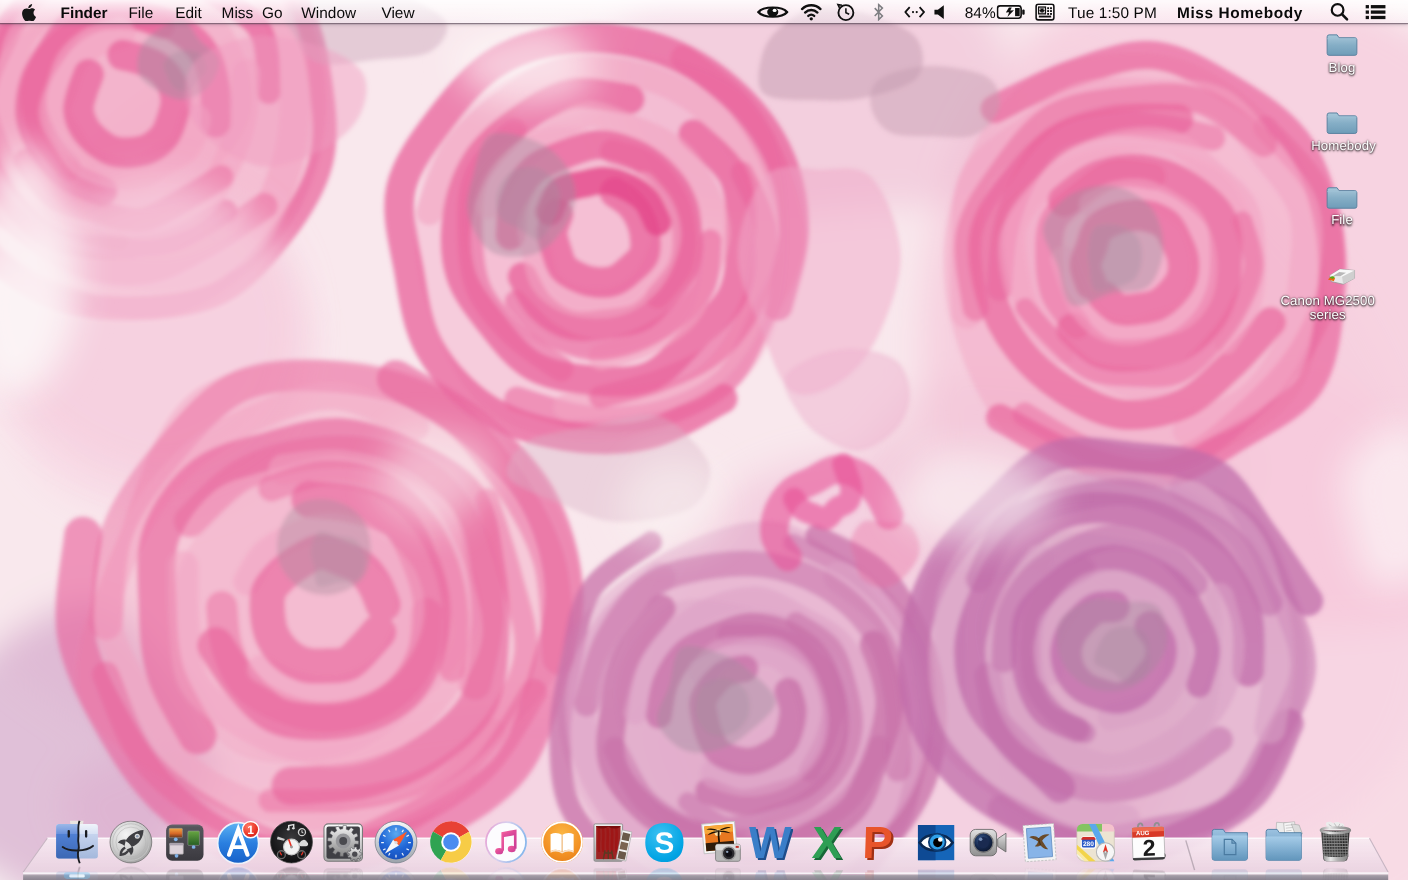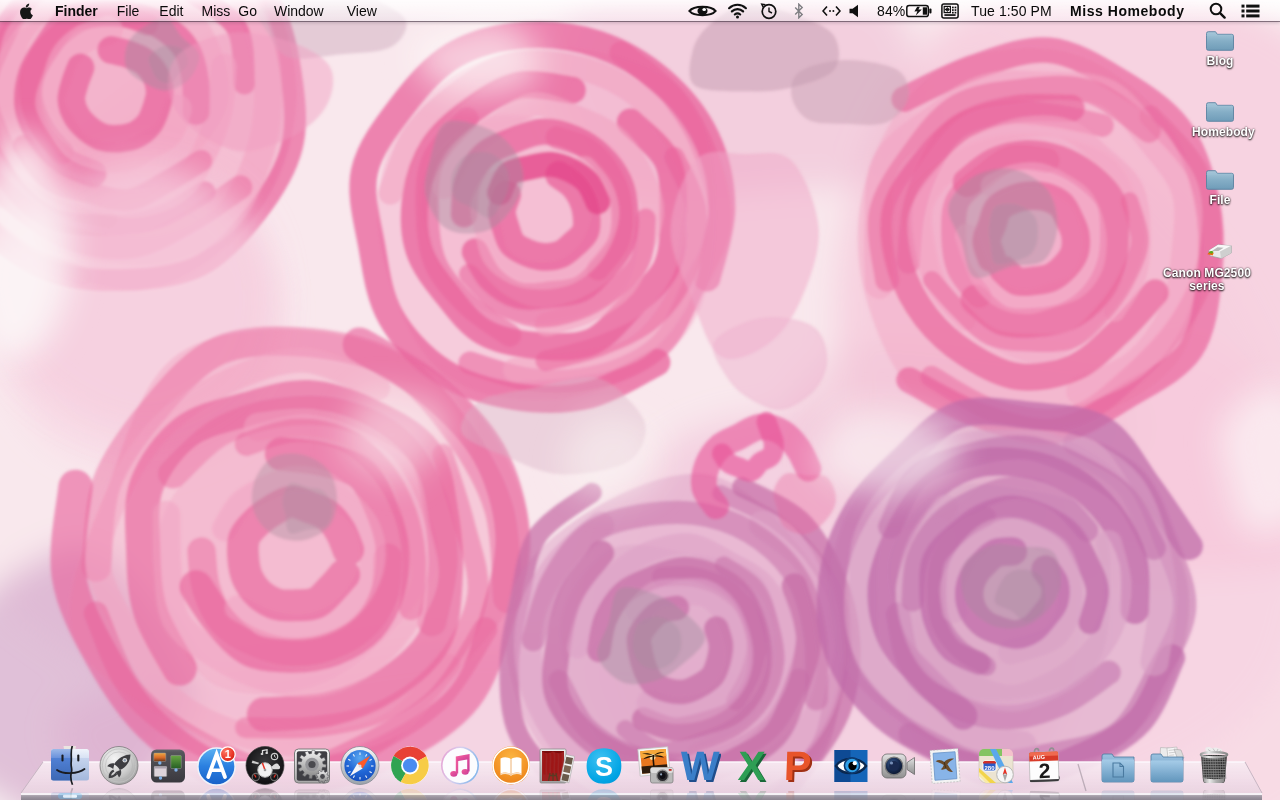--- a/index.html
+++ b/index.html
@@ -17,7 +17,7 @@
 #dicons{position:absolute;top:0;right:0;width:120px;height:400px;z-index:5}
 .dico{position:absolute;right:32px;width:56px;text-align:center}
 .dimg{display:flex;justify-content:center}
-.dlbl{margin-top:3px;font-size:12px;font-weight:bold;color:#fff;line-height:1.1;
+.dlbl{margin-top:3px;font-size:12px;font-weight:normal;color:#fff;line-height:1.1;
  text-shadow:0 1px 2px rgba(0,0,0,0.95),0 0 2px rgba(0,0,0,0.7);letter-spacing:0.1px}
 #dock{position:absolute;left:0;bottom:0;width:1280px;height:60px;z-index:20}
 #shelf{position:absolute;left:0;bottom:0}

